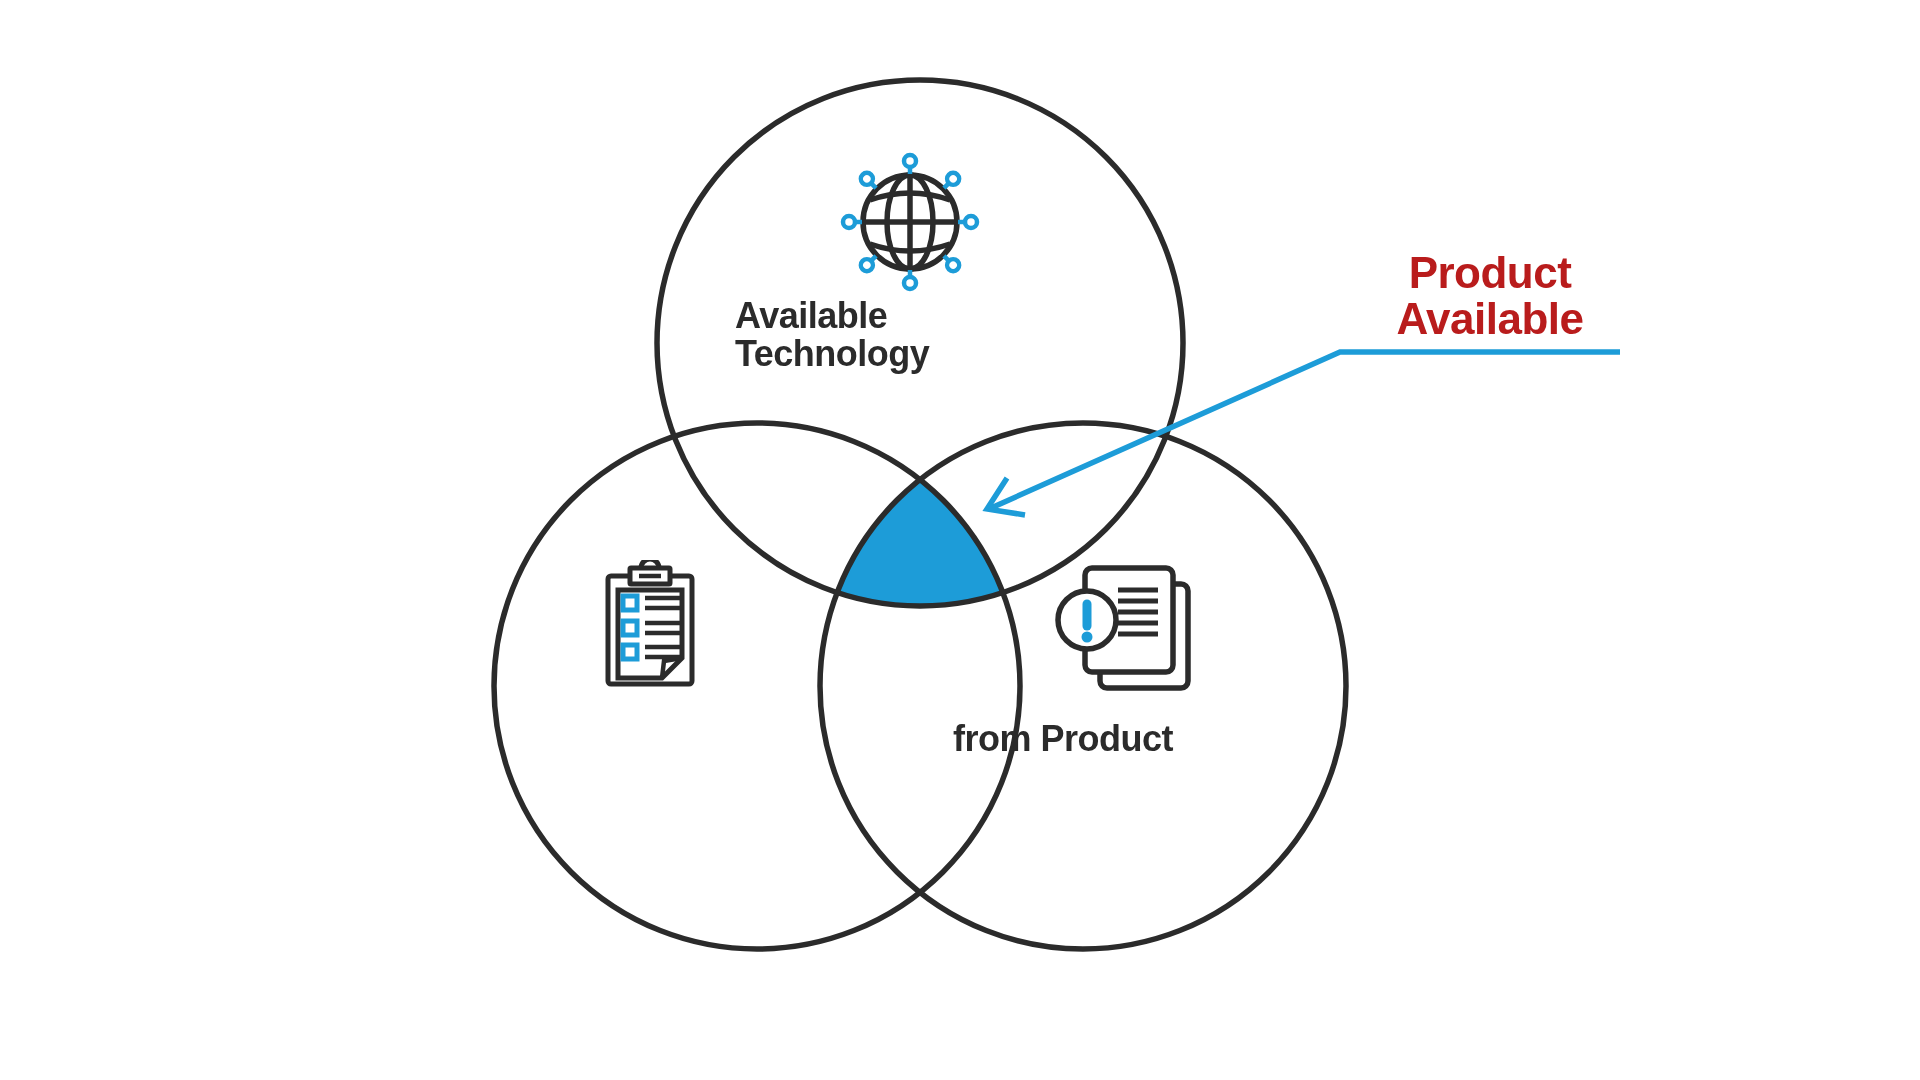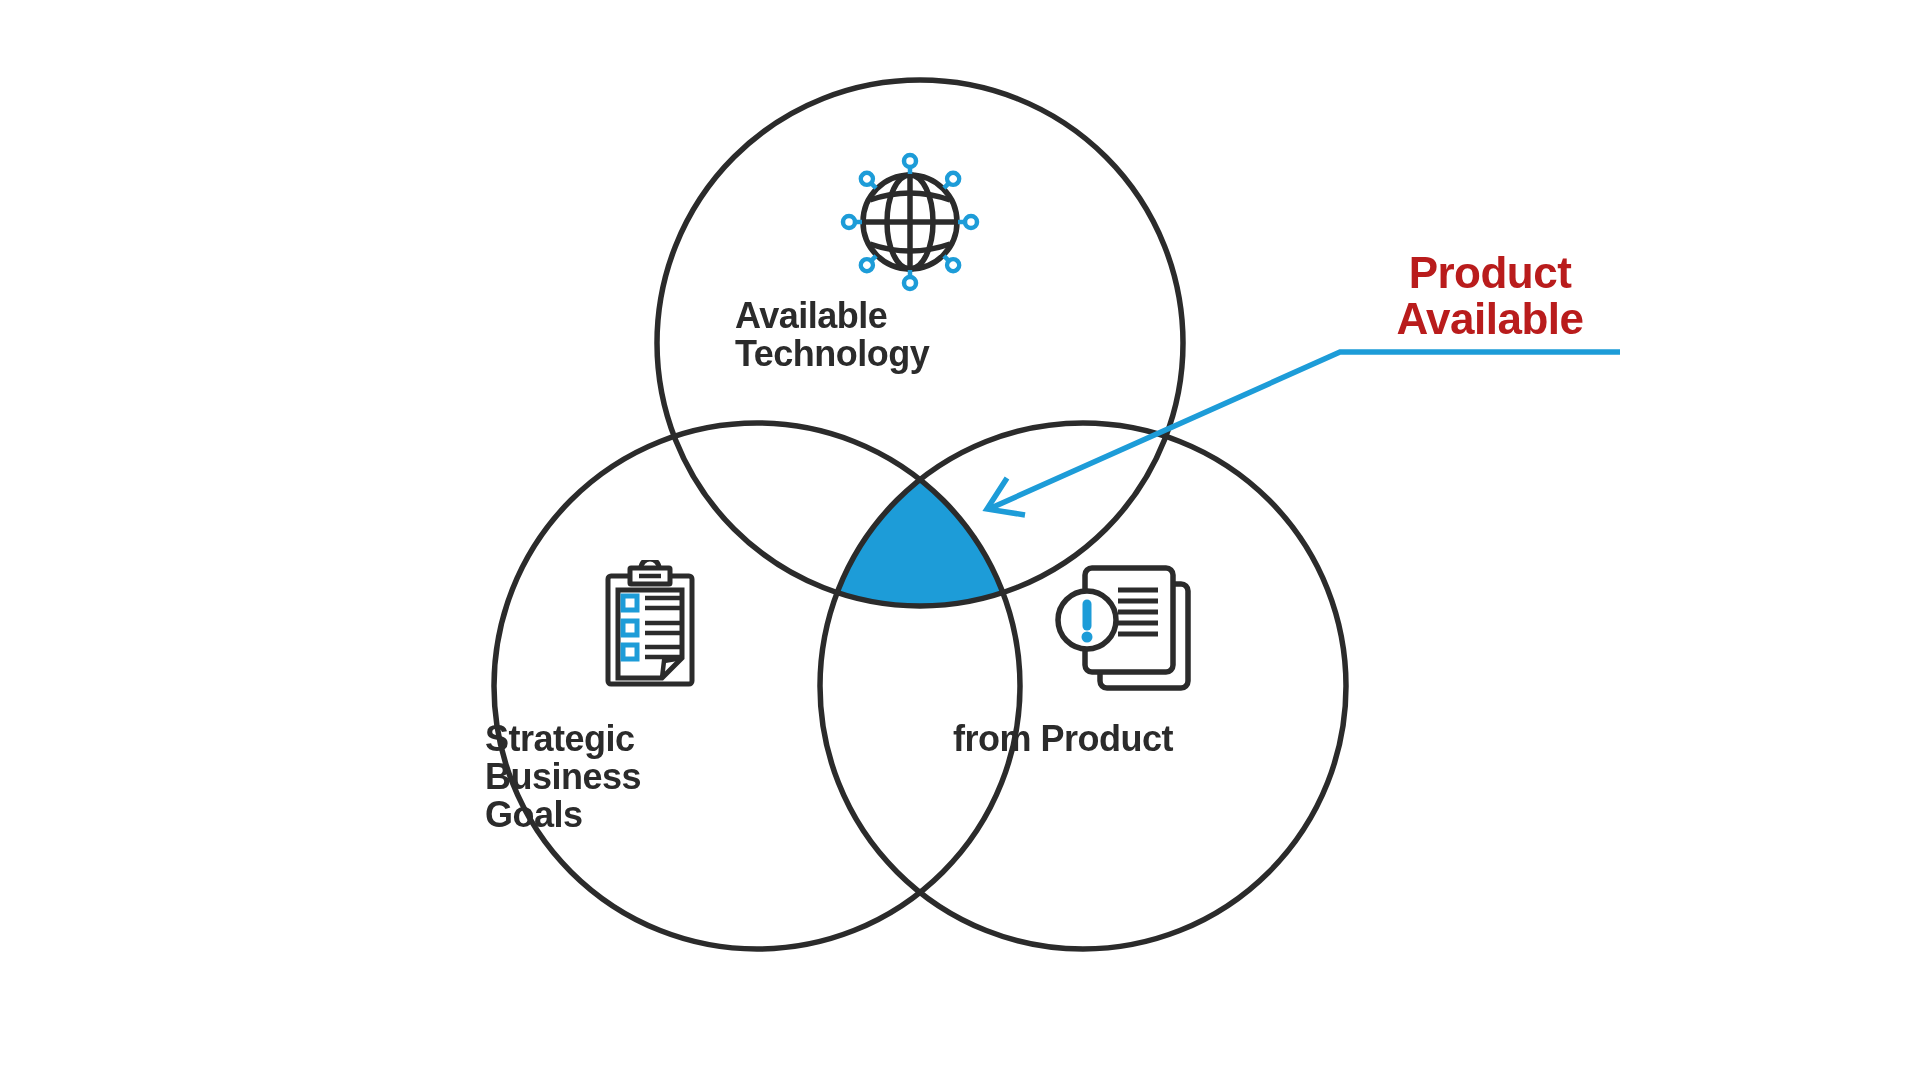--- a/index.html
+++ b/index.html
@@ -122,11 +122,6 @@
     <div>Technology</div>
   </div>
 
-  <div class="vlabel" style="left:485px; top:720px; width:350px;">
-    <div>Strategic</div>
-    <div>Business</div>
-    <div>Goals</div>
-  </div>
 
   <div class="vlabel" style="left:953px; top:720px; width:350px;">
     <div>from Product</div>

